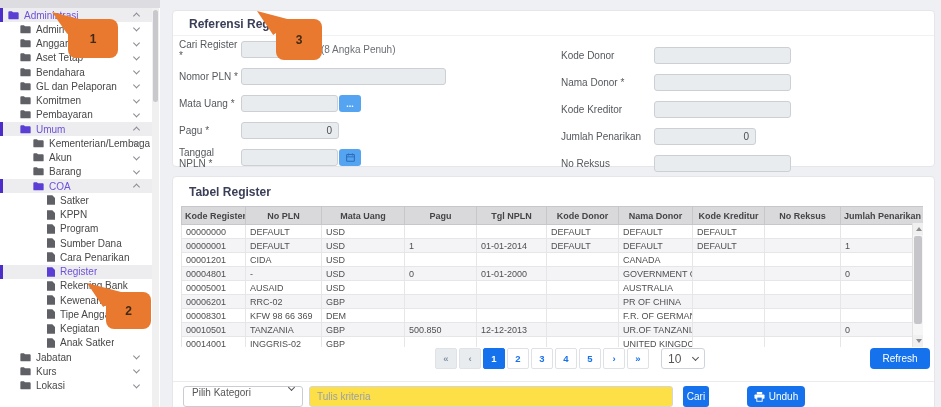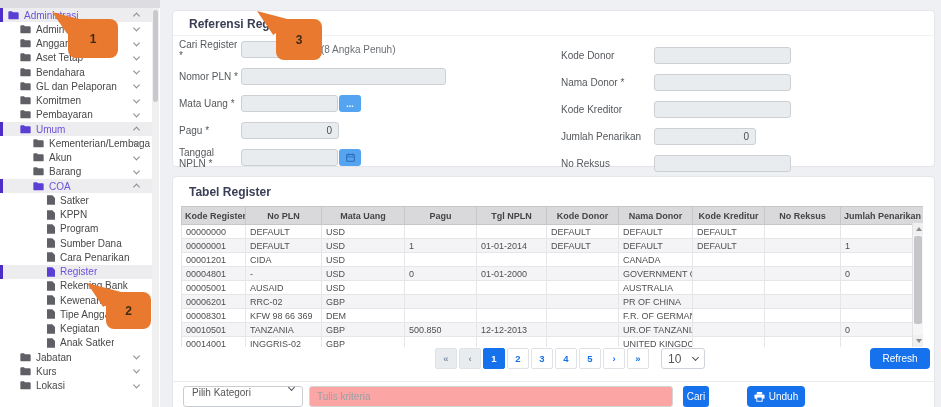--- a/index.html
+++ b/index.html
@@ -78,7 +78,7 @@
   #filter-bar{position:absolute;left:10px;top:209px;display:flex;align-items:center;}
   #category-select{width:120px;height:21px;border:1px solid #c9cdd2;border-radius:3px;background:#fff;
      display:flex;justify-content:space-between;padding:0 8px;font-size:10px;color:#555;box-sizing:border-box;cursor:pointer;}
-  #criteria-input{margin-left:6px;width:348px;height:19px;background:#fca5a5;border:1px solid #d5d5d8;border-radius:3px;
+  #criteria-input{margin-left:6px;width:348px;height:19px;background:#fde047;border:1px solid #d5d5d8;border-radius:3px;
      font-family:"Liberation Sans",sans-serif;font-size:10px;color:#555;padding:0 7px;}
   #criteria-input::placeholder{color:#9aa0a6;}
   #search-btn{margin-left:10px;width:26px;height:21px;background:#1672ec;border:none;border-radius:3px;color:#fff;

